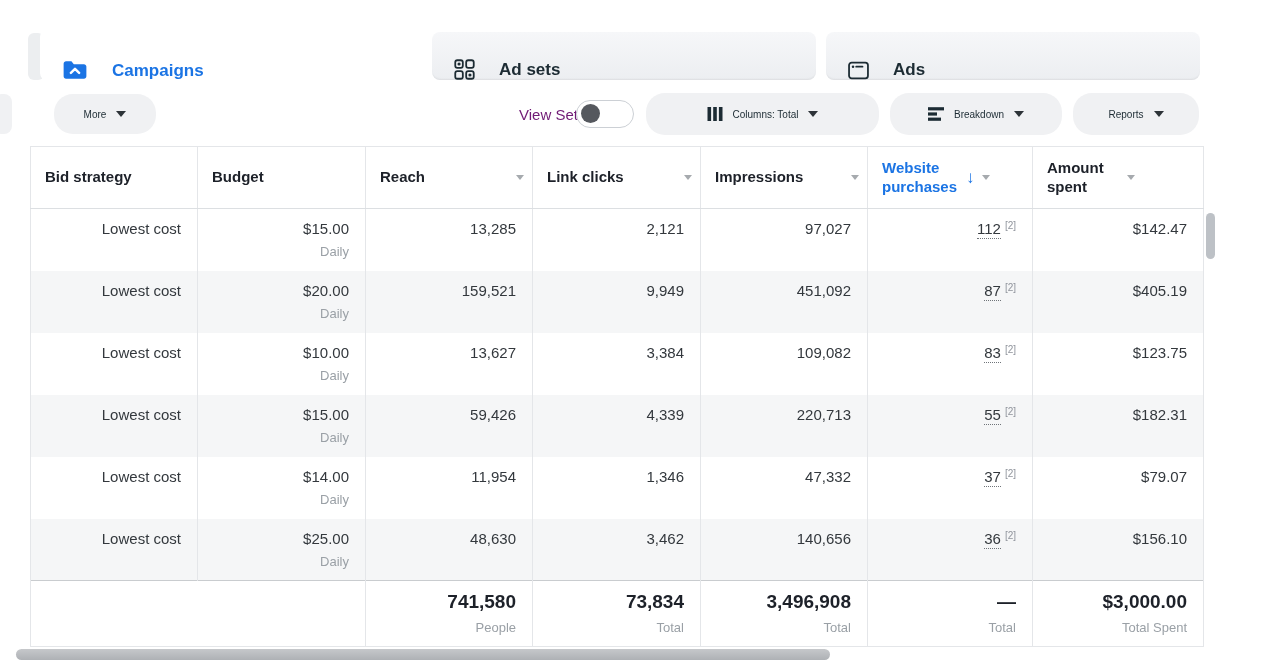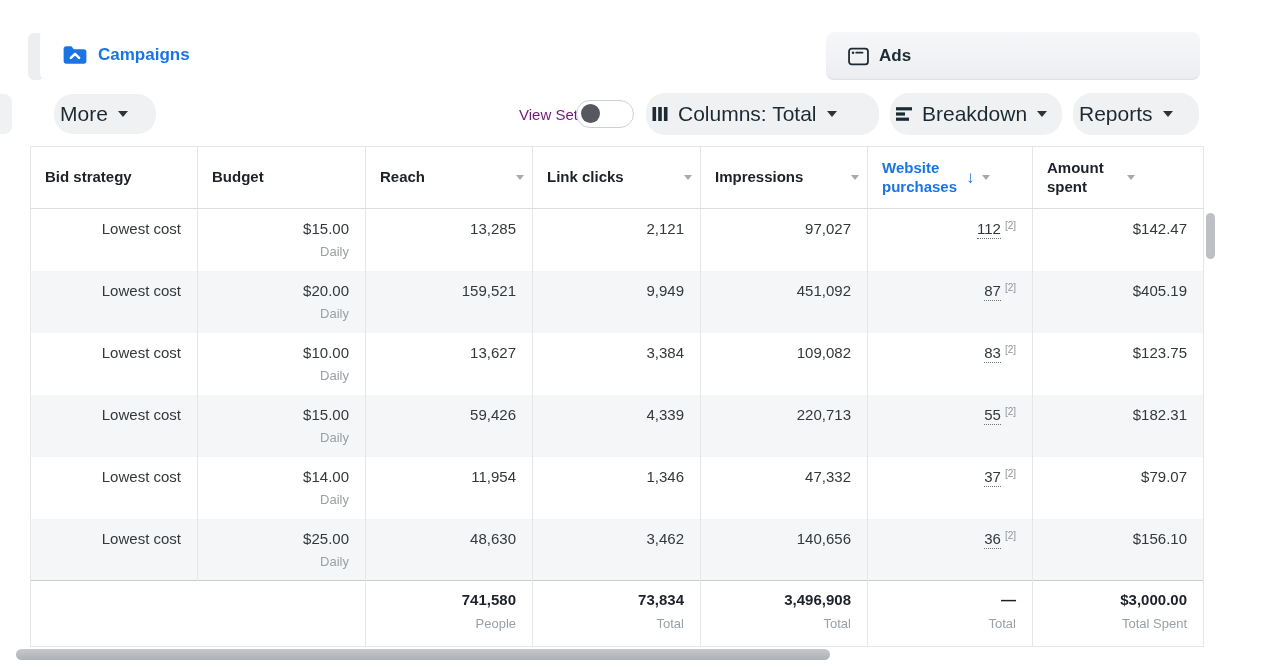--- a/index.html
+++ b/index.html
@@ -7,7 +7,7 @@
   .page{position:relative;width:1262px;height:667px;background:#fff;overflow:hidden;}
 
   
-  .tab{position:absolute;display:flex;align-items:center;gap:10px;padding-left:22px;
+  .tab{position:absolute;display:flex;align-items:flex-end;gap:24px;padding-left:22px;
        box-sizing:border-box;border-radius:8px;font-size:17px;font-weight:bold;cursor:pointer;}
   .tab-active{top:29px;height:52px;background:#fff;color:#1b74e4;z-index:2;}
   .tab-inactive{top:32px;height:48px;background:linear-gradient(#f6f7f9,#eceef1);

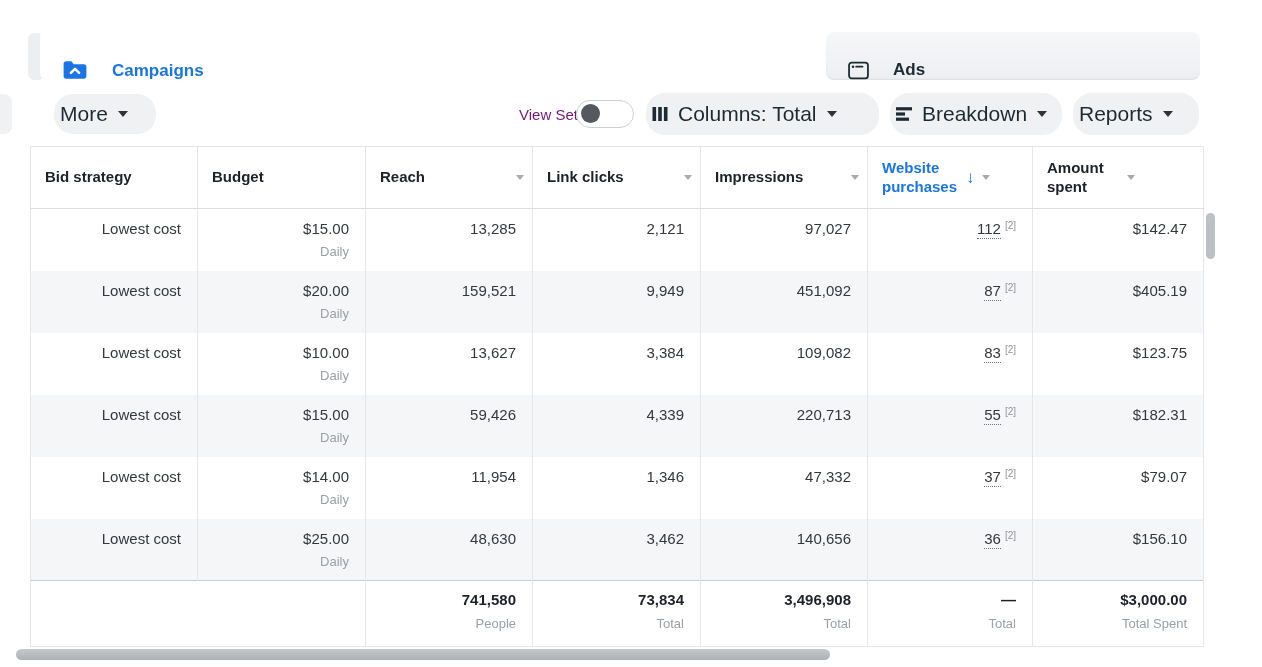--- a/index.html
+++ b/index.html
@@ -73,6 +73,19 @@
     <span>Campaigns</span>
   </div>
 
+  <div class="tab tab-inactive" style="left:432px;width:384px;">
+    <span class="icon">
+      <svg width="21" height="21" viewBox="0 0 20 20">
+        <rect x="1.2" y="1.2" width="7.2" height="7.2" rx="2" fill="none" stroke="#1c2b33" stroke-width="1.7"></rect>
+        <rect x="11.6" y="1.2" width="7.2" height="7.2" rx="2" fill="none" stroke="#1c2b33" stroke-width="1.7"></rect>
+        <rect x="1.2" y="11.6" width="7.2" height="7.2" rx="2" fill="none" stroke="#1c2b33" stroke-width="1.7"></rect>
+        <rect x="11.6" y="11.6" width="7.2" height="7.2" rx="2" fill="none" stroke="#1c2b33" stroke-width="1.7"></rect>
+        <circle cx="4.8" cy="4.8" r="1.5" fill="#1c2b33"></circle>
+        <circle cx="15.2" cy="15.2" r="1.5" fill="#1c2b33"></circle>
+      </svg>
+    </span>
+    <span>Ad sets</span>
+  </div>
 
   <div class="tab tab-inactive" style="left:826px;width:374px;">
     <span class="icon">

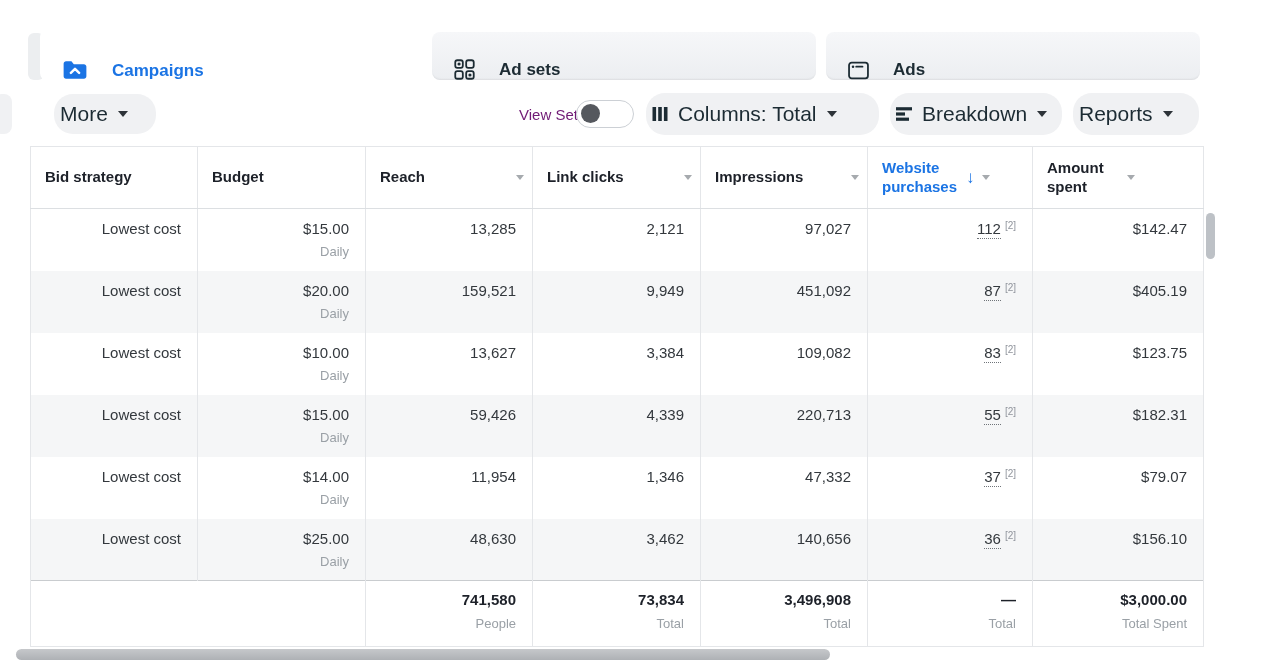--- a/index.html
+++ b/index.html
@@ -15,8 +15,8 @@
   .tab-sliver{position:absolute;left:28px;top:33px;width:16px;height:47px;background:#eceef0;border-radius:6px;z-index:0;}
 
   
-  .btn{position:absolute;display:flex;align-items:center;gap:10px;
-       background:#f0f1f3;border:none;border-radius:19px;font-size:21px;color:#1c2b33;
+  .btn{position:absolute;display:flex;align-items:center;justify-content:center;gap:10px;
+       background:#f0f1f3;border:none;border-radius:19px;font-size:10px;color:#1c2b33;
        font-family:"Liberation Sans",sans-serif;cursor:pointer;box-sizing:border-box;}
   .btn-sliver{position:absolute;left:-6px;top:94px;width:18px;height:40px;background:#f0f1f3;border-radius:8px;}
   .caret{width:0;height:0;border-left:5px solid transparent;border-right:5px solid transparent;

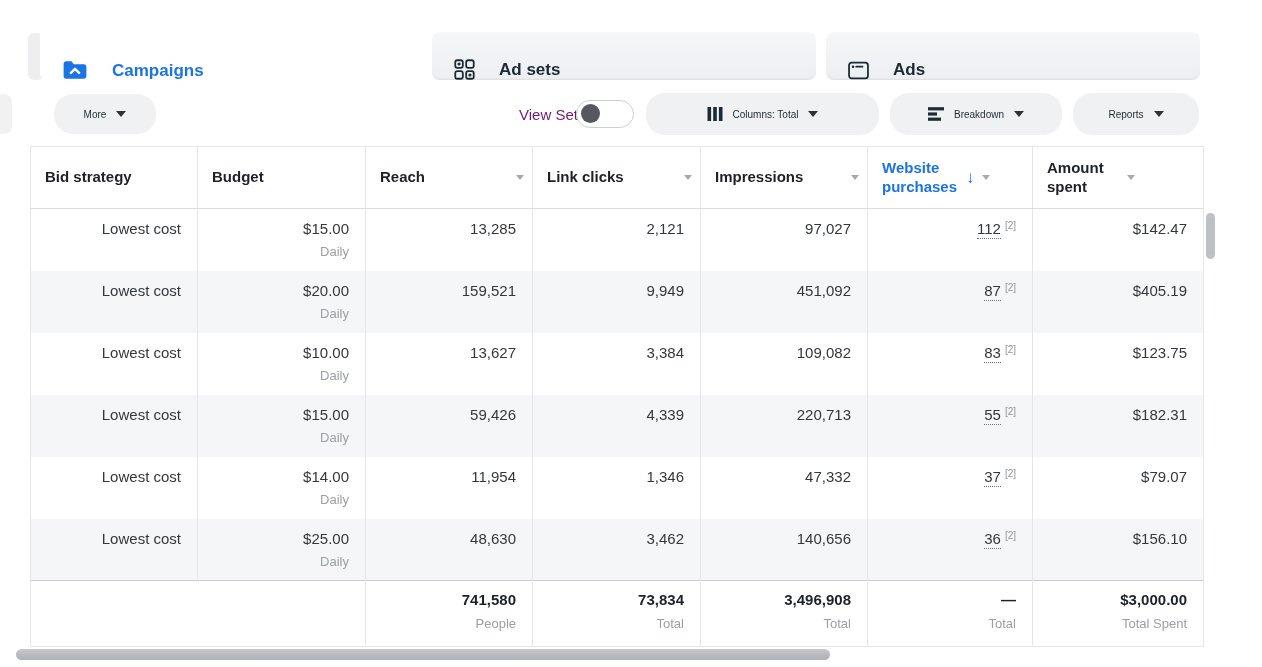--- a/index.html
+++ b/index.html
@@ -47,7 +47,7 @@
   .fnref{font-size:10px;color:#90949c;vertical-align:5px;margin-left:4px;}
   tfoot td{height:66px;border-top:1px solid #c9cccf;border-bottom:1px solid #e4e6e9;
        vertical-align:top;padding:10px 16px 0 8px;text-align:right;background:#fff;}
-  .total{font-weight:bold;font-size:15px;color:#1d2129;}
+  .total{font-weight:bold;font-size:19px;color:#1d2129;}
 
   
   .vscroll{position:absolute;left:1206px;top:213px;width:9px;height:46px;border-radius:5px;background:#bdc1c6;cursor:pointer;}

